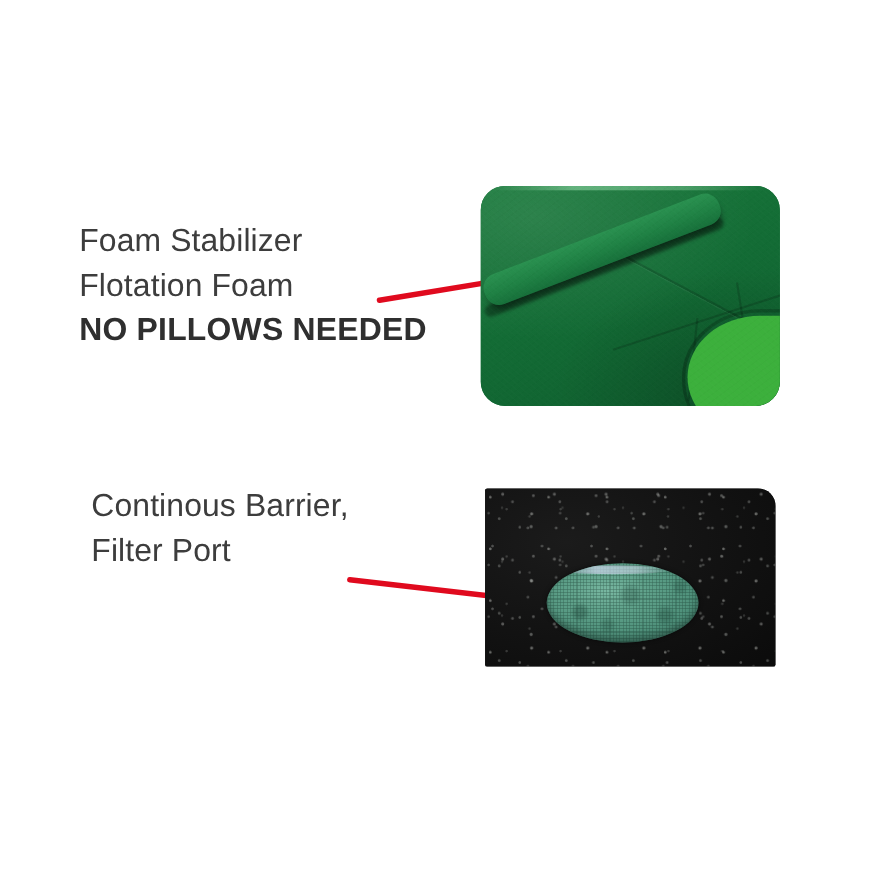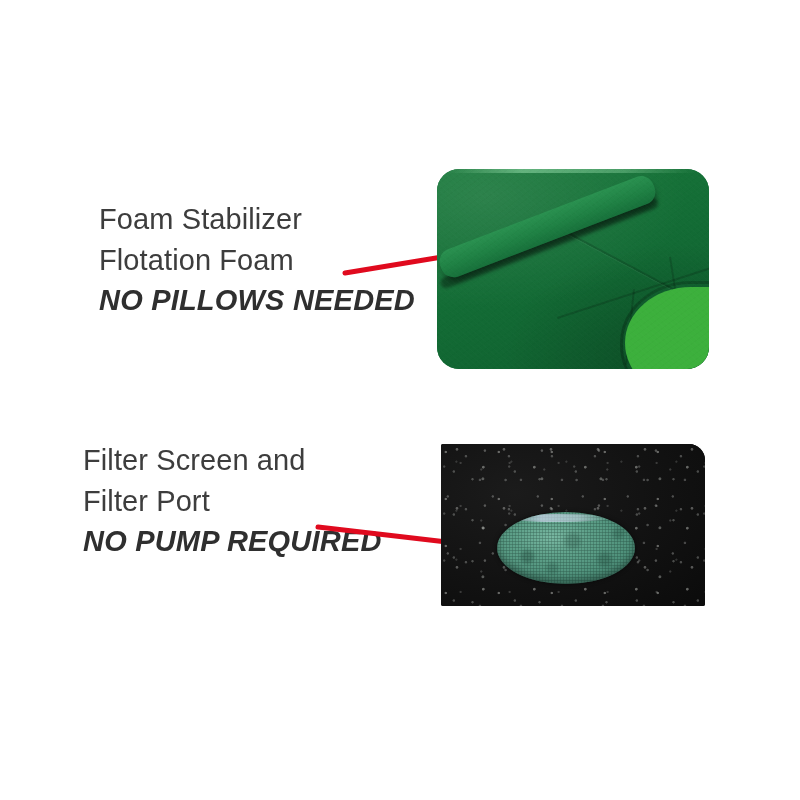--- a/index.html
+++ b/index.html
@@ -47,7 +47,7 @@
     color: #2f2f2f;
   }
 
-  #callout-foam  { left: 99px;  top: 199px; }
+  #callout-foam  { left: 72px;  top: 199px; }
   #callout-drain { left: 83px;  top: 440px; }
 
   

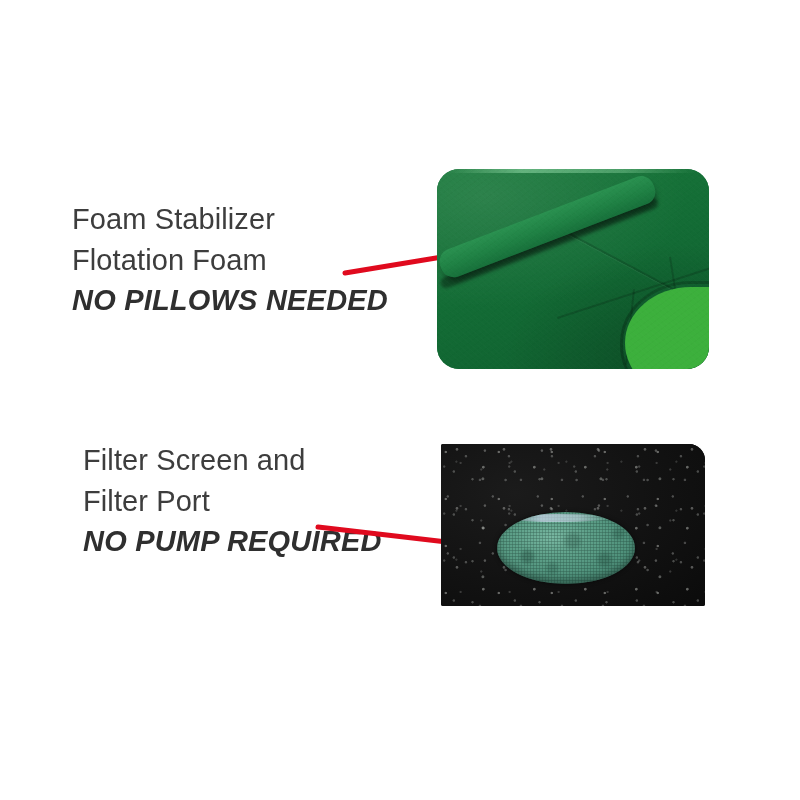--- a/index.html
+++ b/index.html
@@ -41,7 +41,6 @@
     font-size: 29px;
     line-height: 39px;
     font-weight: 700;
-    font-style: italic;
     letter-spacing: 0.2px;
     white-space: nowrap;
     color: #2f2f2f;

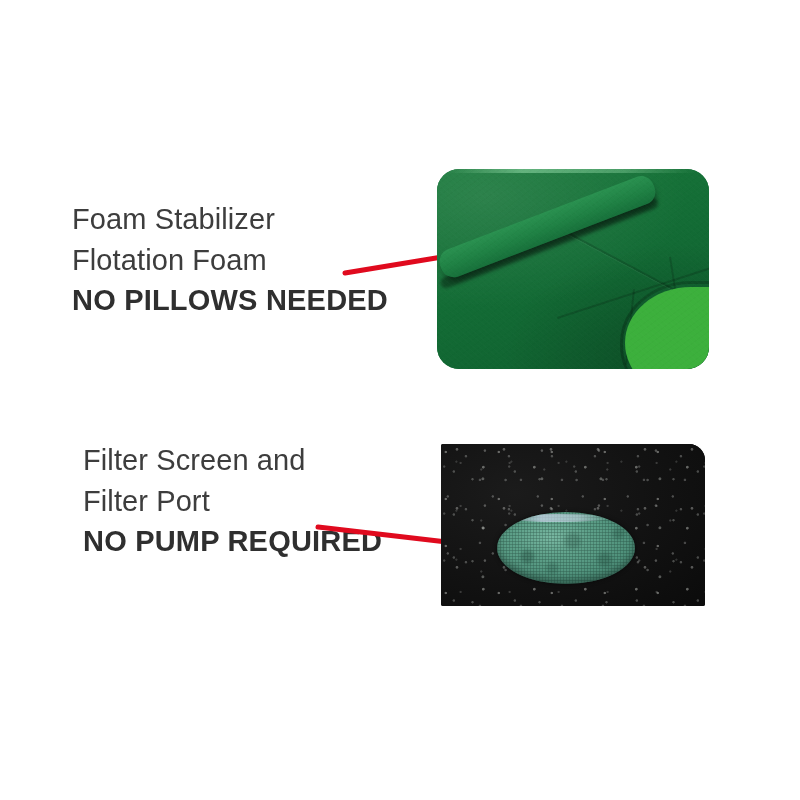--- a/index.html
+++ b/index.html
@@ -288,6 +288,7 @@
   </div>
 
   <div class="callout" id="callout-drain">
+    <div class="line">Continous Barrier,</div>
     <div class="line">Filter Screen and</div>
     <div class="line">Filter Port</div>
     <div class="emph">NO PUMP REQUIRED</div>

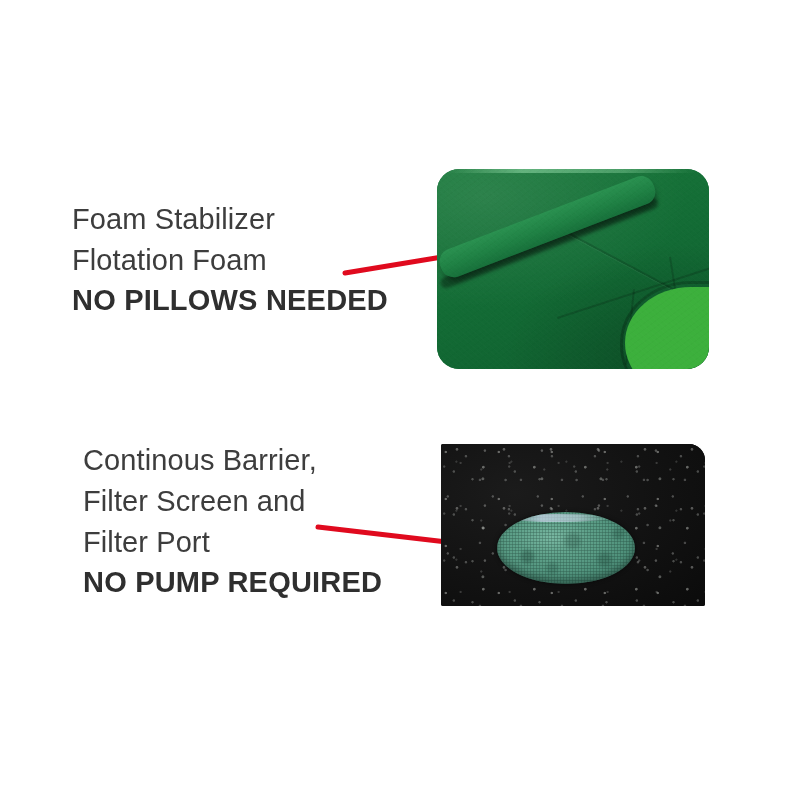--- a/index.html
+++ b/index.html
@@ -289,7 +289,6 @@
 
   <div class="callout" id="callout-drain">
     <div class="line">Continous Barrier,</div>
-    <div class="line">Filter Screen and</div>
     <div class="line">Filter Port</div>
     <div class="emph">NO PUMP REQUIRED</div>
   </div>

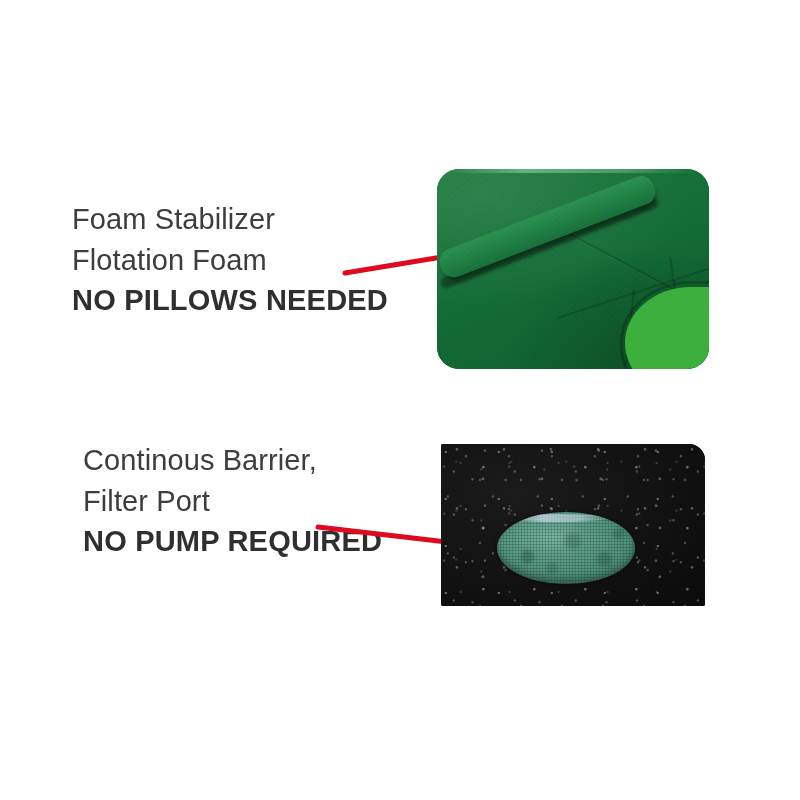--- a/index.html
+++ b/index.html
@@ -290,7 +290,6 @@
   <div class="callout" id="callout-drain">
     <div class="line">Continous Barrier,</div>
     <div class="line">Filter Port</div>
-    <div class="emph">NO PUMP REQUIRED</div>
   </div>
 
   <svg class="leader" style="left:305px; top:510px; width:220px; height:60px;" viewBox="0 0 220 60">

